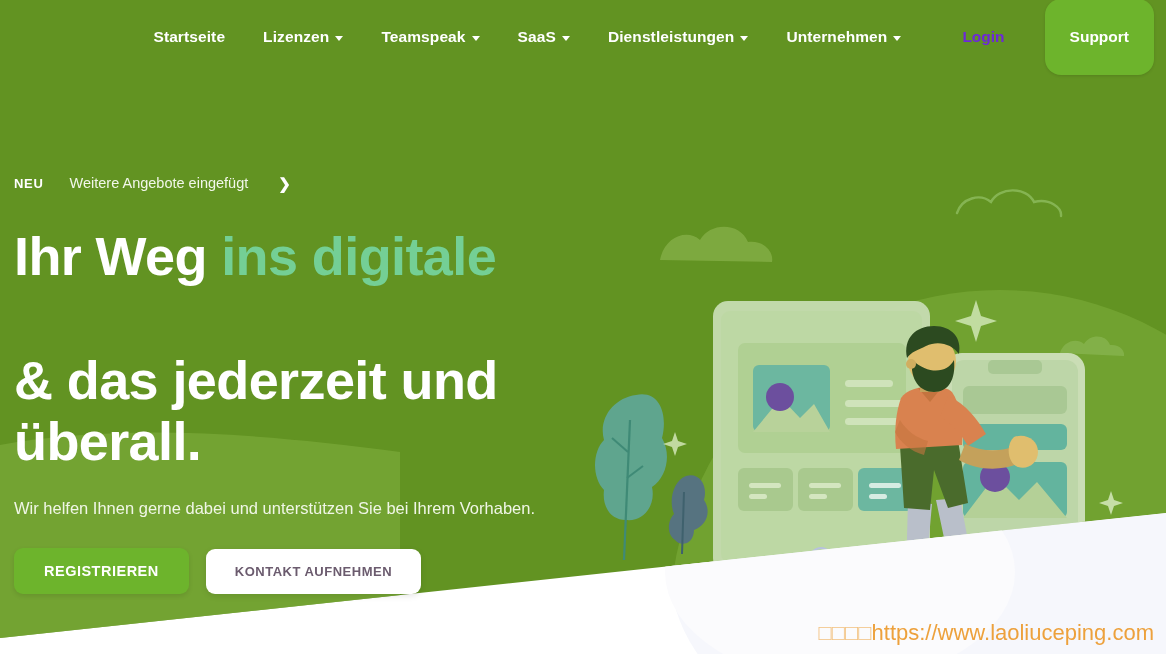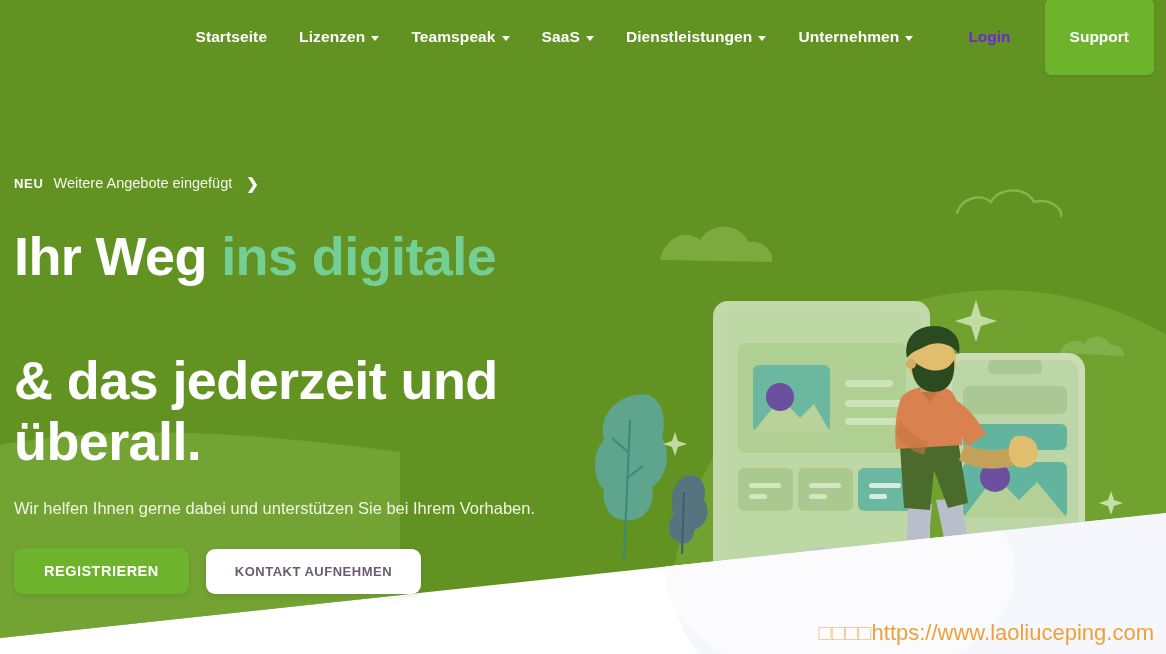--- a/index.html
+++ b/index.html
@@ -54,7 +54,7 @@
     justify-content:flex-end;
     padding-right:12px;
   }
-  .nav-list { display:flex; align-items:center; gap:6px; }
+  .nav-list { display:flex; align-items:center; gap:12px; }
   .nav-item {
     color:#ffffff;
     font-size:15.5px;

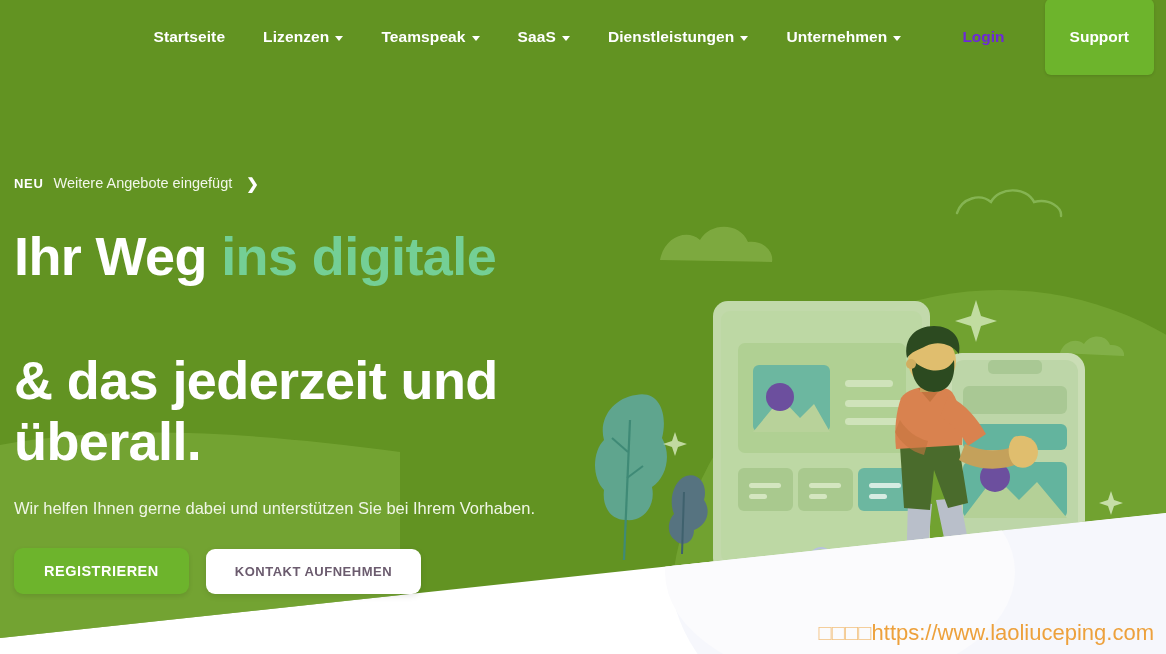--- a/index.html
+++ b/index.html
@@ -83,7 +83,7 @@
     background:#6db42c;
     color:#ffffff;
     font-size:15.5px; font-weight:bold;
-    border:none; border-radius:6px;
+    border:none; border-radius:16px;
     padding:29px 25px;
     margin-left:14px;
     cursor:pointer;

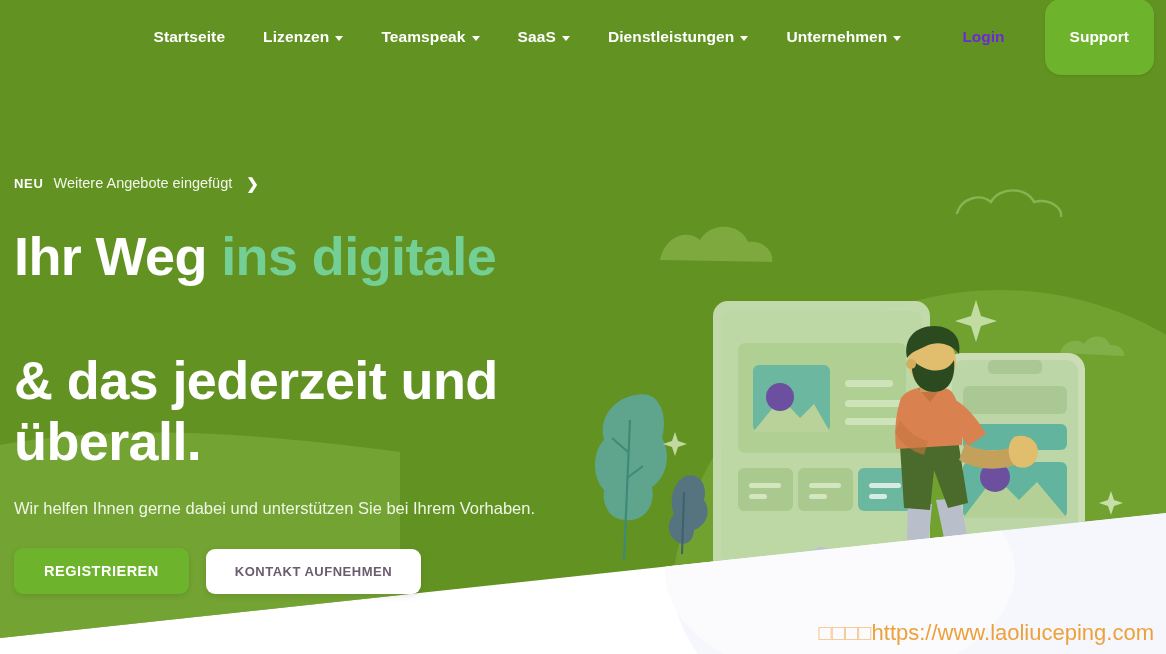--- a/index.html
+++ b/index.html
@@ -100,7 +100,7 @@
     z-index:15;
   }
   #announce-bar {
-    display:flex; align-items:center; gap:10px;
+    display:flex; align-items:center; gap:26px;
     margin-bottom:35px; cursor:pointer; width:max-content;
   }
   #announce-new {

